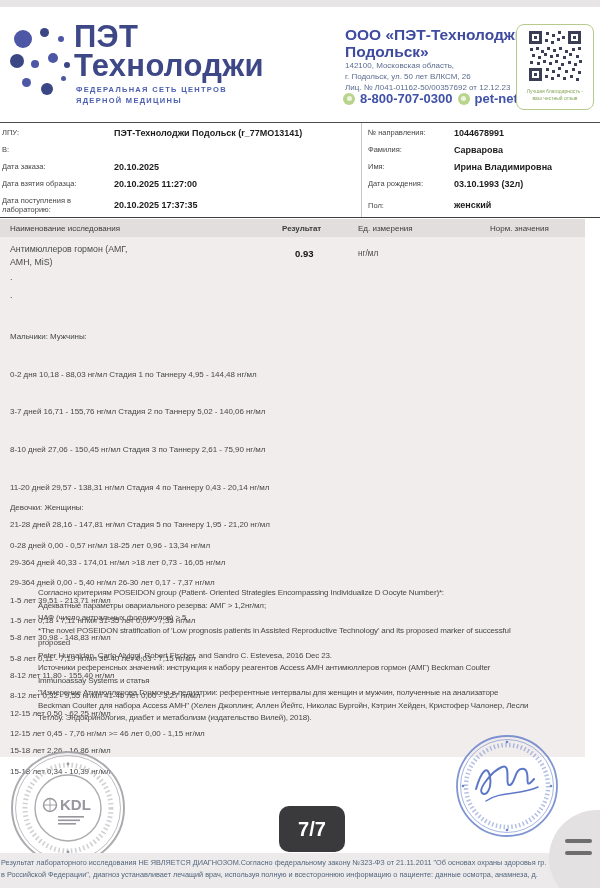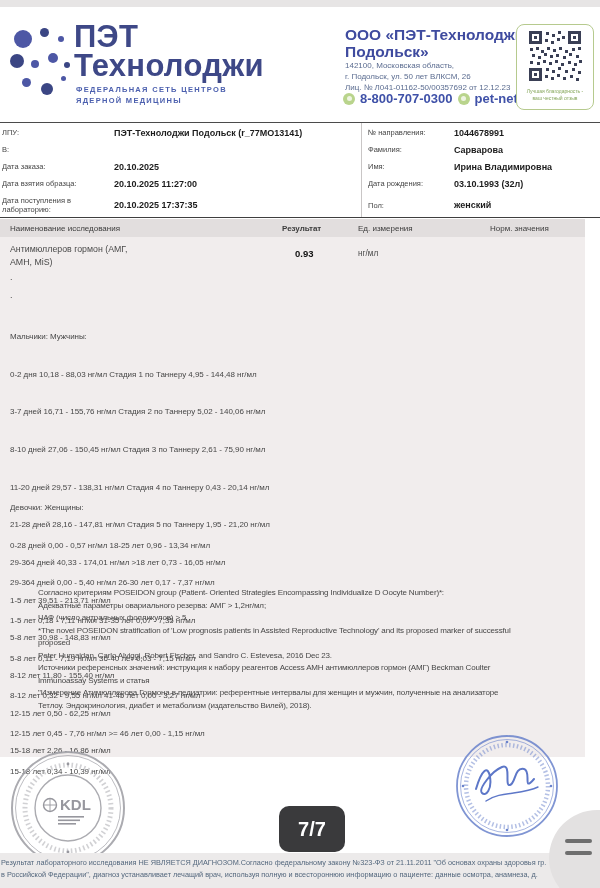--- a/index.html
+++ b/index.html
@@ -285,6 +285,7 @@
     <div>Источники референсных значений: инструкция к набору реагентов Access AMH антимюллеров гормон (АМГ) Beckman Coulter</div>
     <div>Immunoassay Systems и статья</div>
     <div>"Измерение Атимюллерова Гормона в педиатрии: референтные интервалы для женщин и мужчин, полученные на анализаторе</div>
+    <div>Beckman Coulter для набора Access AMH" (Хелен Джоплинг, Аллен Йейтс, Николас Бургойн, Кэтрин Хейден, Кристофер Чалонер, Лесли</div>
     <div>Тетлоу. Эндокринология, диабет и метаболизм (издательство Вилей), 2018).</div>
   </div>
 

